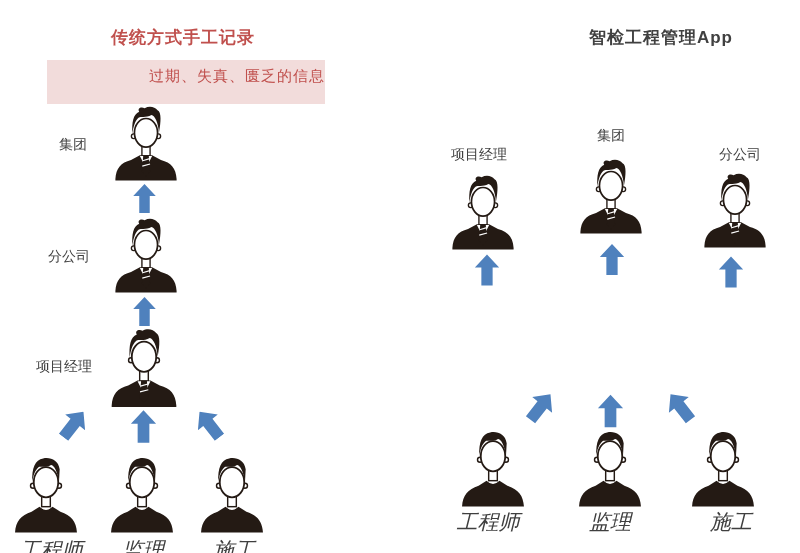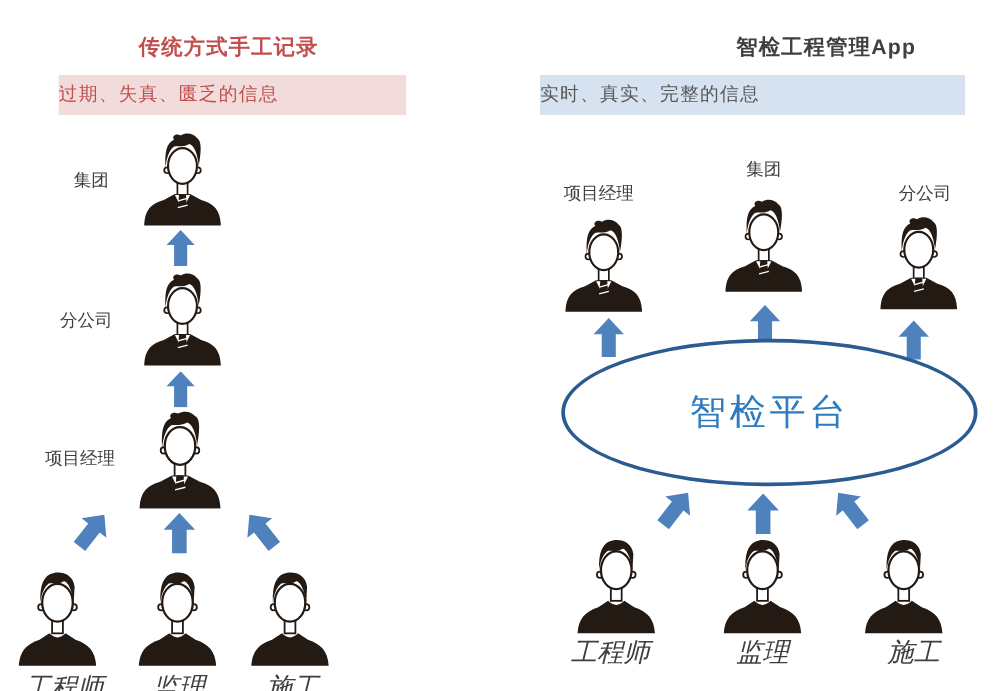--- a/index.html
+++ b/index.html
@@ -11,7 +11,7 @@
   .panel-title{font-size:17px;font-weight:bold;text-align:right;letter-spacing:1px;}
   .title-red{color:#c0504d;}
   .title-blue{color:#404040;}
-  .banner{height:32px;line-height:32px;text-align:left;font-size:15px;letter-spacing:1px;}
+  .banner{height:44px;line-height:32px;text-align:right;font-size:15px;letter-spacing:1px;}
   .banner-red{background:#f2dcdb;color:#c0504d;}
   .banner-blue{background:#d6e2f0;color:#595959;}
   .role-label{font-size:14px;color:#3f3f3f;text-align:center;white-space:nowrap;}

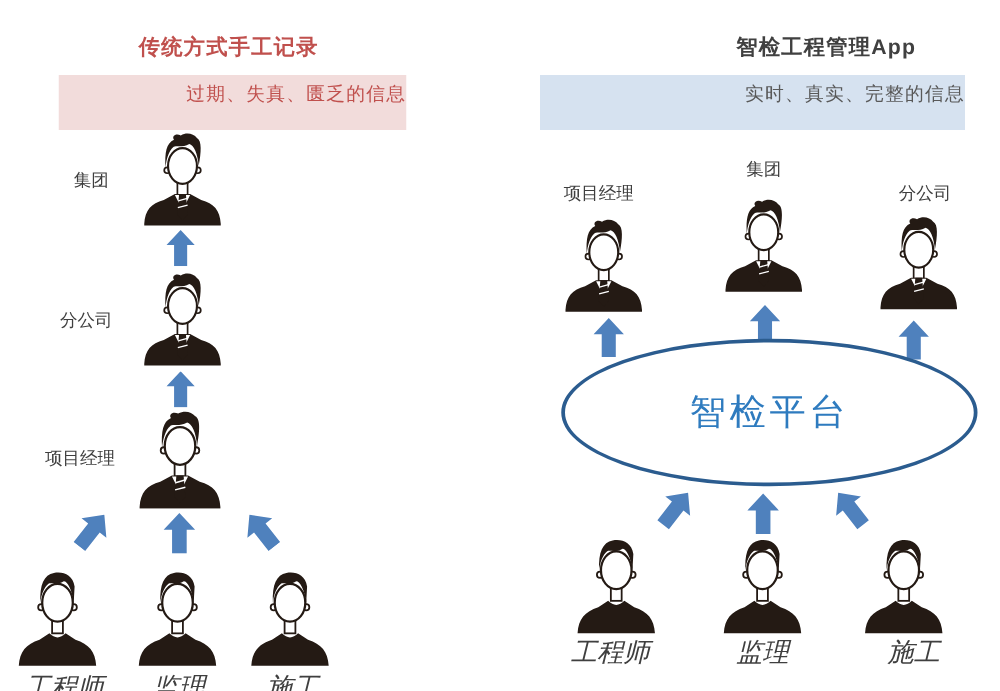--- a/index.html
+++ b/index.html
@@ -133,7 +133,6 @@
   <div class="abs role-label role-label-lg" style="left:194px;top:536px;width:80px">施工</div>
 
   <div class="abs panel-title title-blue" style="left:463px;top:26px;width:270px">智检工程管理App</div>
-  <div class="abs banner banner-blue" style="left:432px;top:60px;width:340px">实时、真实、完整的信息</div>
 
   <div class="abs role-label" style="left:433px;top:146px;width:92px">项目经理</div>
   <div class="abs role-label" style="left:576px;top:127px;width:70px">集团</div>

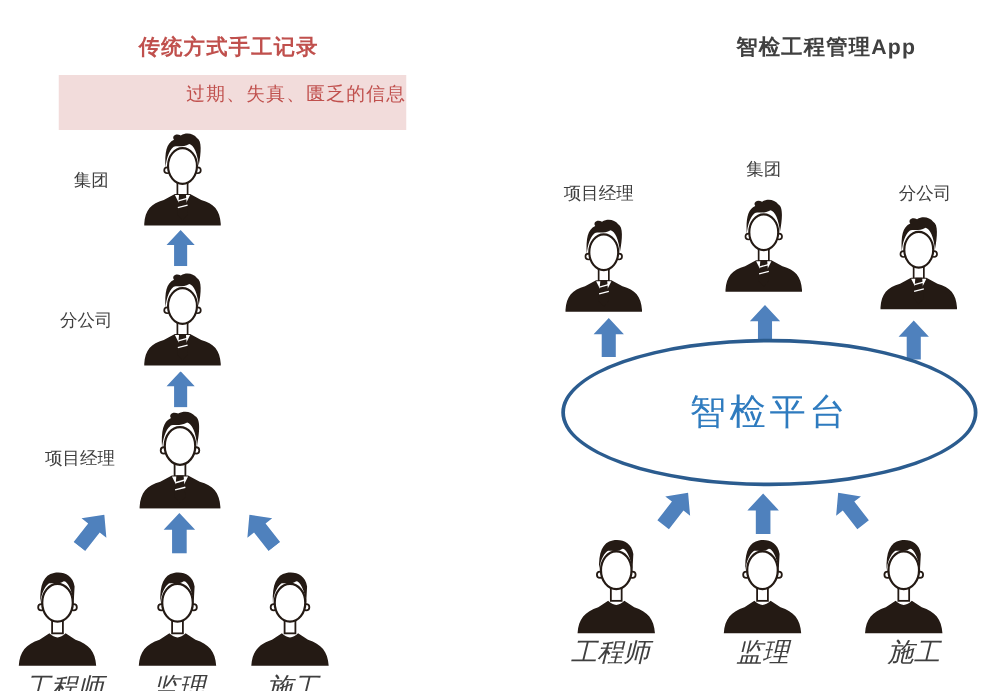--- a/index.html
+++ b/index.html
@@ -170,9 +170,6 @@
       </svg>
   </div>
 
-  <div class="abs ellipse" style="left:449px;top:271px;width:333px;height:118px">
-    <span class="platform-text">智检平台</span>
-  </div>
 
   <div class="abs arrow rot-l" style="left:527px;top:390px;height:34px">
     <svg>

